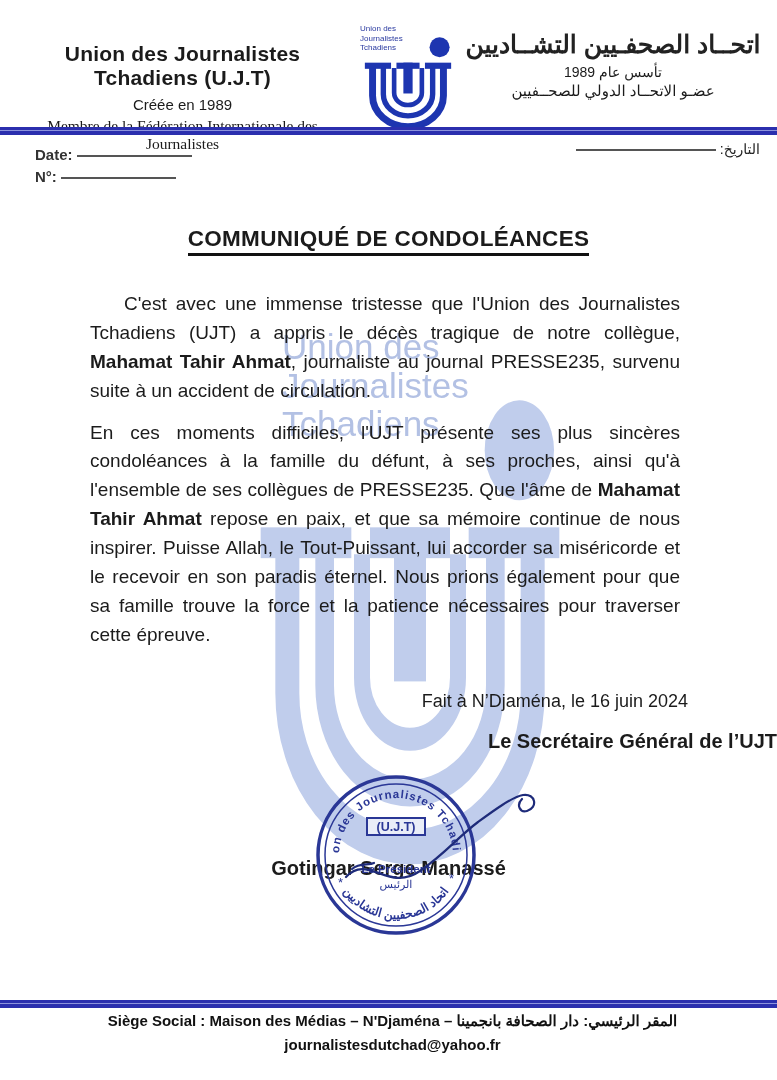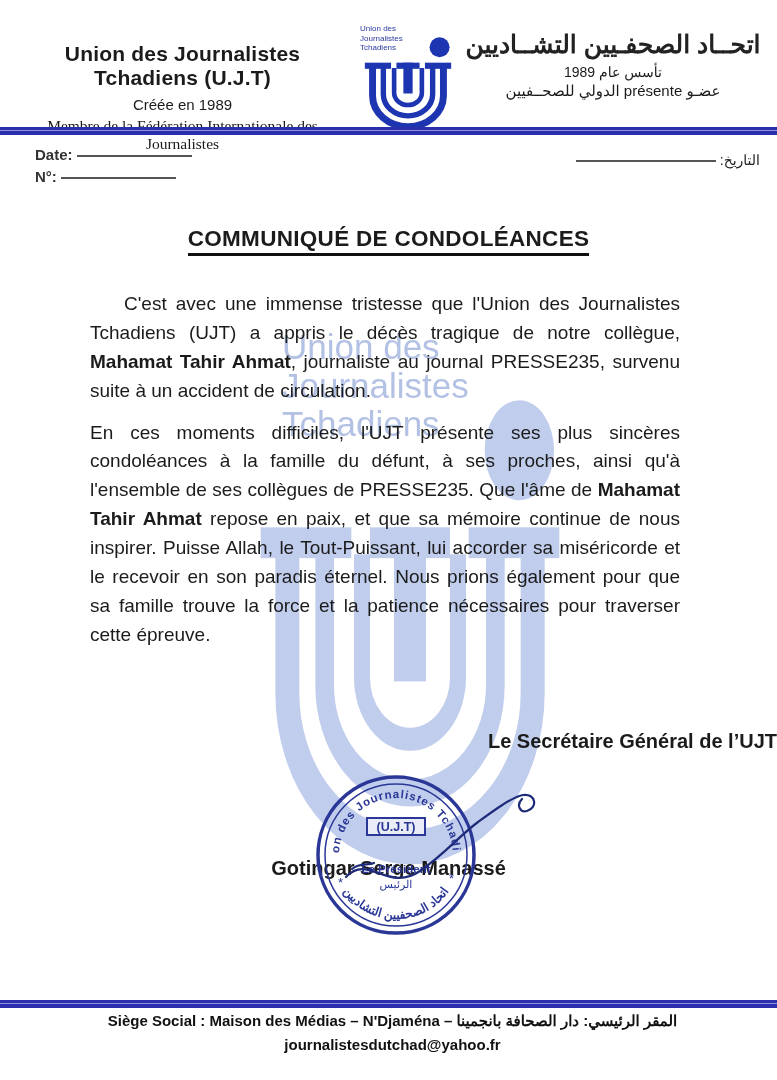--- a/index.html
+++ b/index.html
@@ -115,7 +115,7 @@
     <div class="hdr-right">
       <div class="a1">اتحــاد الصحفـيين التشــاديين</div>
       <div class="a2">تأسس عام 1989</div>
-      <div class="a3">عضـو présente الدولي للصحــفيين</div>
+      <div class="a3">عضـو الاتحــاد الدولي للصحــفيين</div>
     </div>
   </div>
 

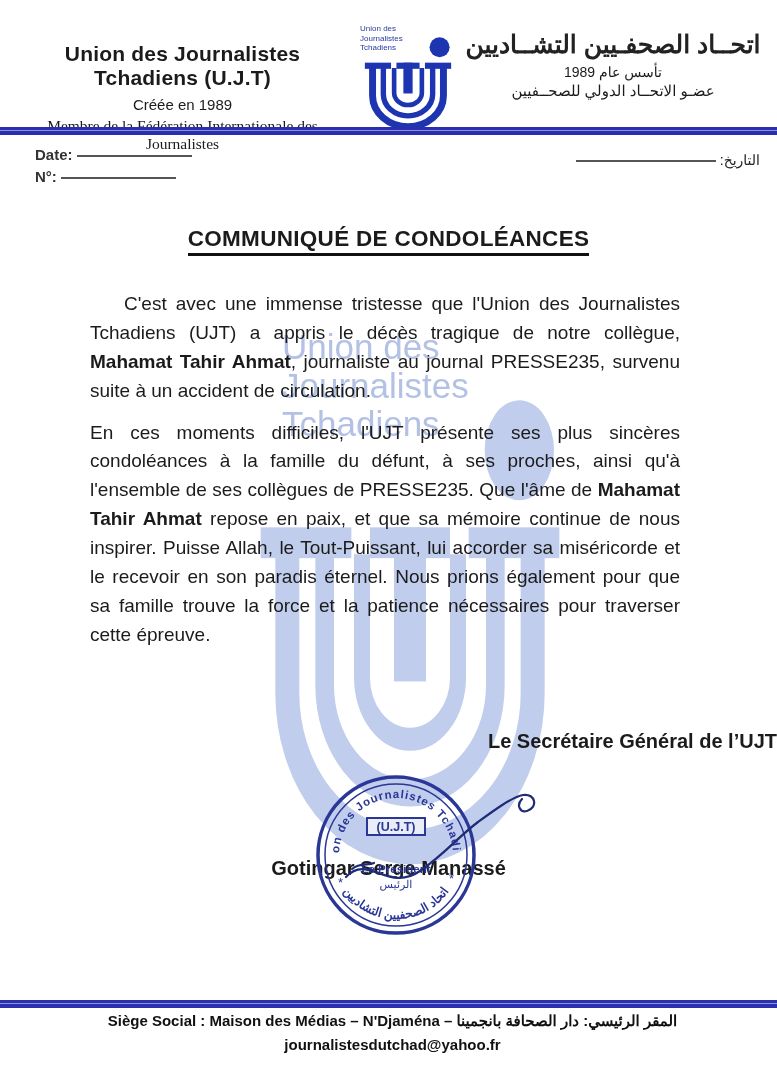--- a/index.html
+++ b/index.html
@@ -34,7 +34,7 @@
   
   .meta-left { position:absolute; left:35px; top:146px; font-size:15px; font-weight:bold; color:#333; }
   .meta-left .row { margin-bottom:5px; }
-  .meta-right { position:absolute; right:17px; top:152px; font-size:14px; color:#222; direction:rtl; text-align:center; }
+  .meta-right { position:absolute; right:17px; top:141px; font-size:14px; color:#222; direction:rtl; text-align:center; }
   .meta-right .row { margin-bottom:4px; }
   .fill-line { display:inline-block; vertical-align:middle; border-top:2px solid #555; margin:0 4px; }
   .fl-1 { width:115px; } .fl-2 { width:140px; }

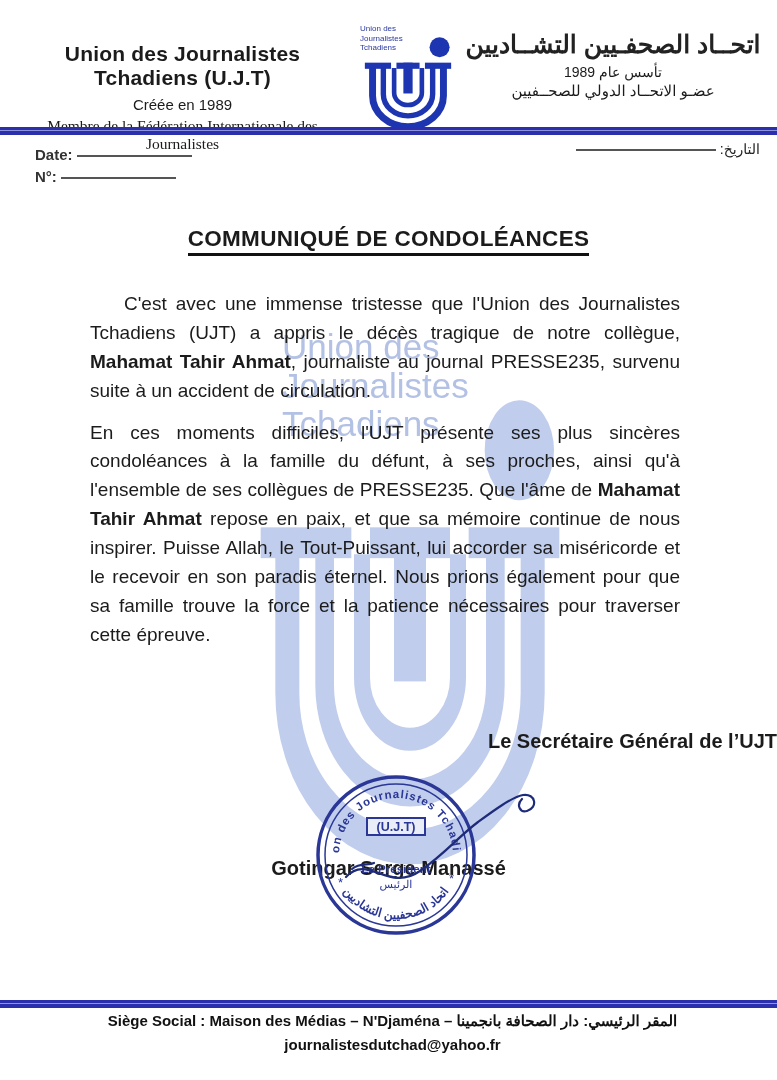--- a/index.html
+++ b/index.html
@@ -155,6 +155,9 @@
       <p class="indent"><span>C'est avec une immense tristesse que l'Union des Journalistes Tchadiens (UJT) a appris le décès tragique de notre collègue, </span><span class="b">Mahamat Tahir Ahmat</span><span>, journaliste au journal PRESSE235, survenu suite à un accident de circulation.</span></p>
       <p><span>En ces moments difficiles, l'UJT présente ses plus sincères condoléances à la famille du défunt, à ses proches, ainsi qu'à l'ensemble de ses collègues de PRESSE235. Que l'âme de </span><span class="b">Mahamat Tahir Ahmat</span><span> repose en paix, et que sa mémoire continue de nous inspirer. Puisse Allah, le Tout-Puissant, lui accorder sa miséricorde et le recevoir en son paradis éternel. Nous prions également pour que sa famille trouve la force et la patience nécessaires pour traverser cette épreuve.</span></p>
     </div>
+  <div class="body-text" style="top:678px">
+    <div class="dateline">Fait à N’Djaména, le 16 juin 2024</div>
+  </div>
 
   <div class="sig-role">Le Secrétaire Général de l’UJT</div>
   <div class="sig-name">Gotingar Serge Manassé</div>

